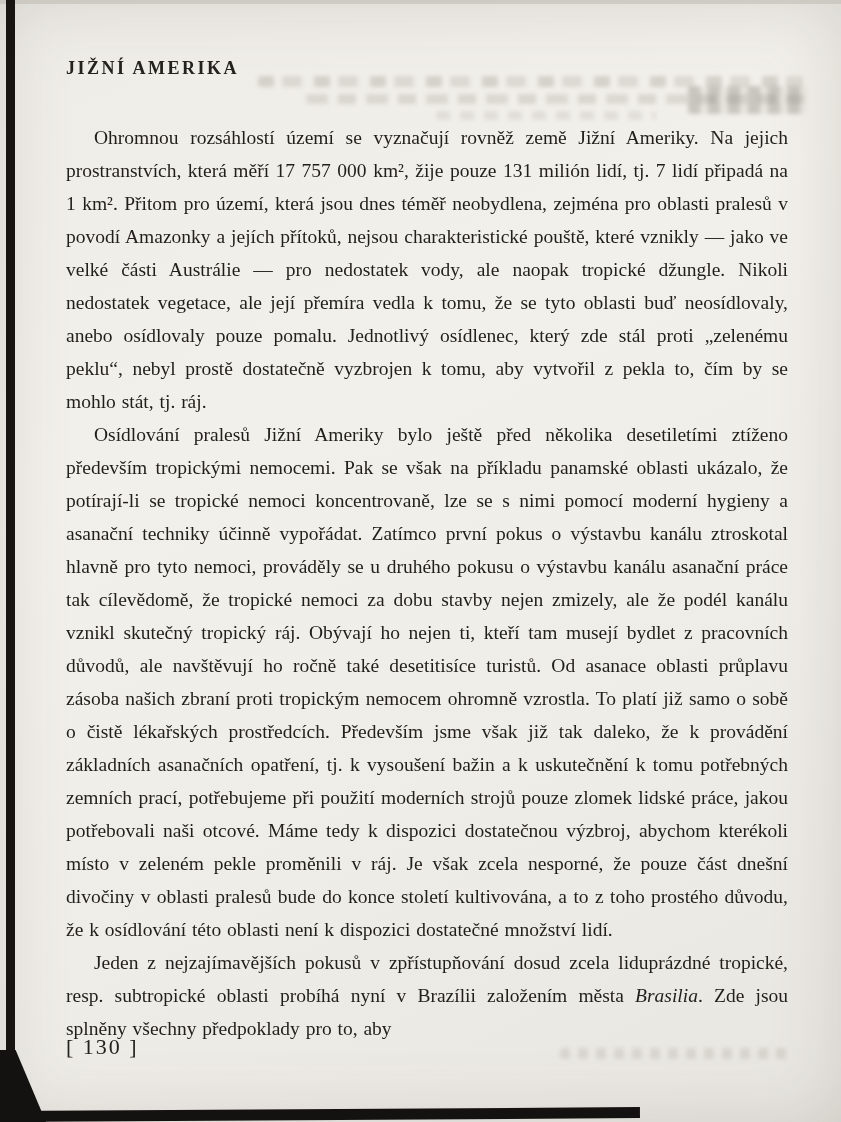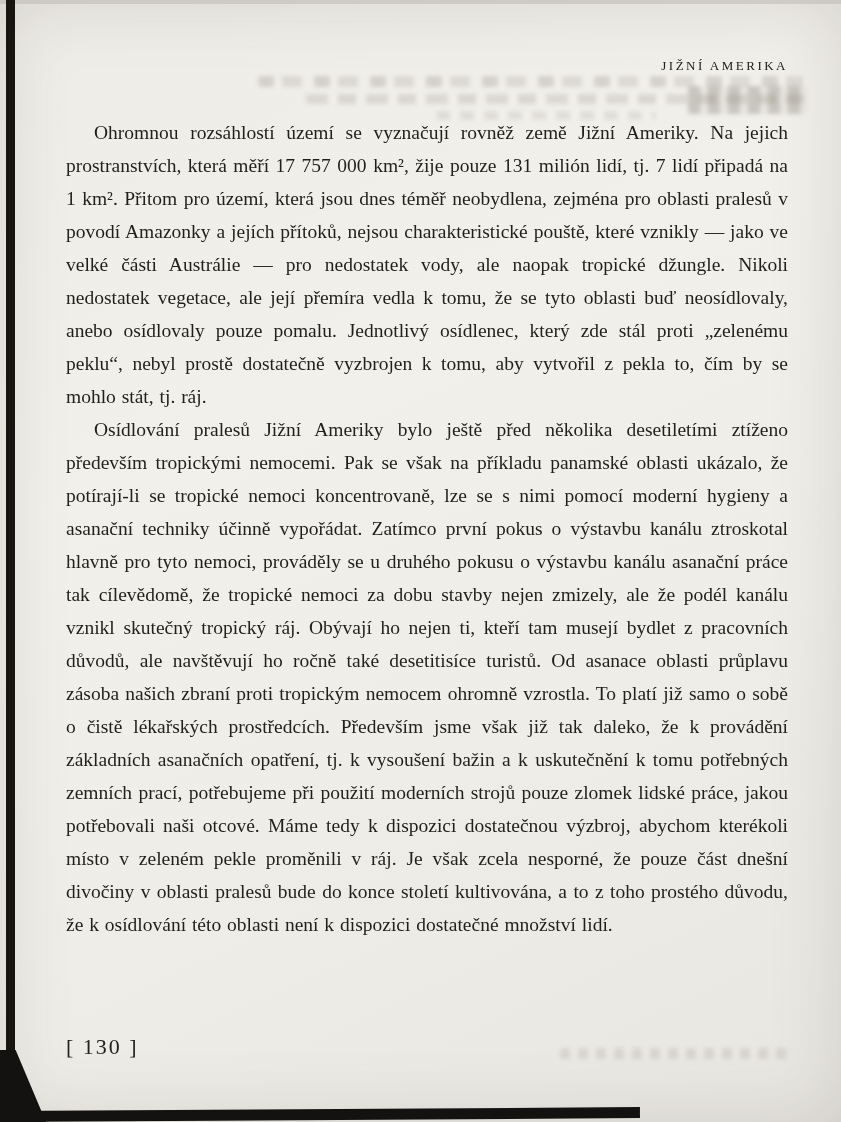--- a/index.html
+++ b/index.html
@@ -102,12 +102,11 @@
     width: 722px;
   }
   .running-head {
-    font-size: 13px;
-    font-weight: normal;
+    font-size: 18px;
+    font-weight: bold;
     letter-spacing: 2.5px;
     margin: 0 0 42px 0;
     color: #24221e;
-    text-align: right;
   }
   .body-text p {
     margin: 0;

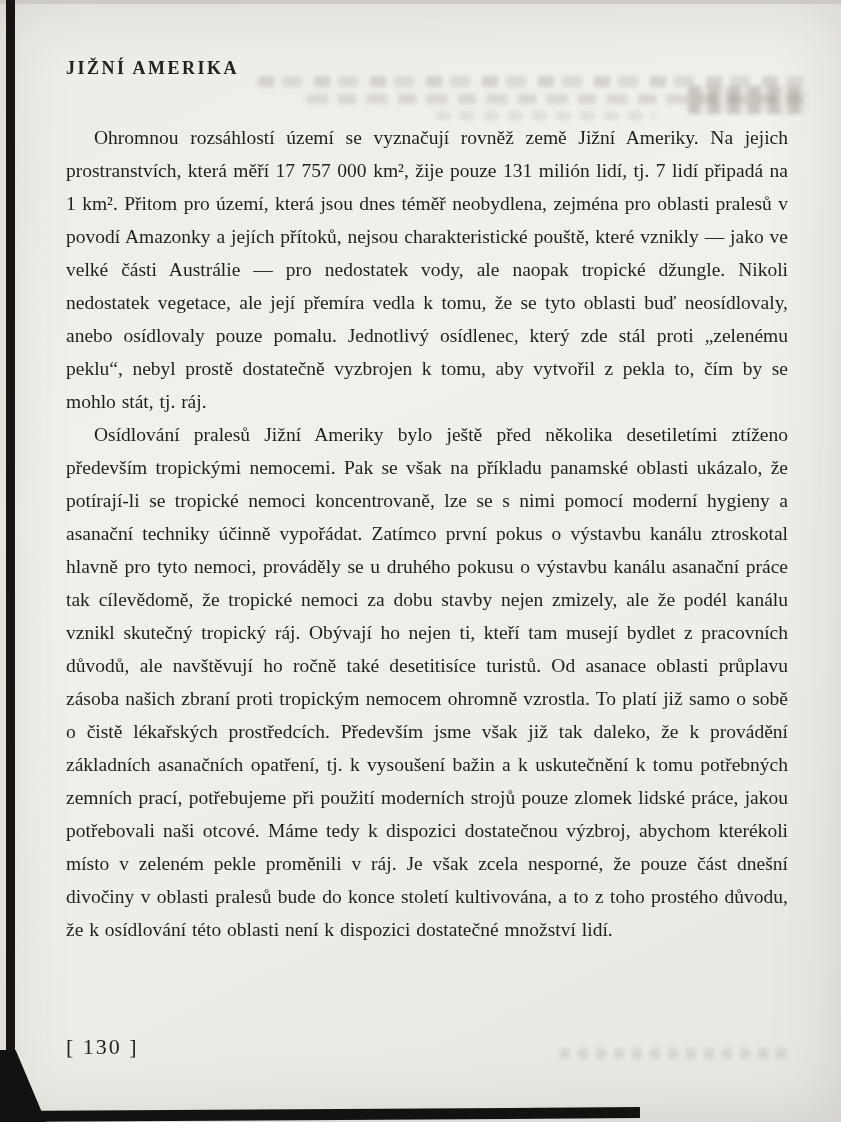--- a/index.html
+++ b/index.html
@@ -152,6 +152,7 @@
     <div class="body-text">
       <p>Ohromnou rozsáhlostí území se vyznačují rovněž země Jižní Ameriky. Na jejich prostranstvích, která měří 17 757 000 km², žije pouze 131 milión lidí, tj. 7 lidí připadá na 1 km². Přitom pro území, která jsou dnes téměř neobydlena, zejména pro oblasti pralesů v povodí Amazonky a jejích přítoků, nejsou charakteristické pouště, které vznikly — jako ve velké části Austrálie — pro nedostatek vody, ale naopak tropické džungle. Nikoli nedostatek vegetace, ale její přemíra vedla k tomu, že se tyto oblasti buď neosídlovaly, anebo osídlovaly pouze pomalu. Jednotlivý osídlenec, který zde stál proti „zelenému peklu“, nebyl prostě dostatečně vyzbrojen k tomu, aby vytvořil z pekla to, čím by se mohlo stát, tj. ráj.</p>
       <p>Osídlování pralesů Jižní Ameriky bylo ještě před několika desetiletími ztíženo především tropickými nemocemi. Pak se však na příkladu panamské oblasti ukázalo, že potírají-li se tropické nemoci koncentrovaně, lze se s nimi pomocí moderní hygieny a asanační techniky účinně vypořádat. Zatímco první pokus o výstavbu kanálu ztroskotal hlavně pro tyto nemoci, prováděly se u druhého pokusu o výstavbu kanálu asanační práce tak cílevědomě, že tropické nemoci za dobu stavby nejen zmizely, ale že podél kanálu vznikl skutečný tropický ráj. Obývají ho nejen ti, kteří tam musejí bydlet z pracovních důvodů, ale navštěvují ho ročně také desetitisíce turistů. Od asanace oblasti průplavu zásoba našich zbraní proti tropickým nemocem ohromně vzrostla. To platí již samo o sobě o čistě lékařských prostředcích. Především jsme však již tak daleko, že k provádění základních asanačních opatření, tj. k vysoušení bažin a k uskutečnění k tomu potřebných zemních prací, potřebujeme při použití moderních strojů pouze zlomek lidské práce, jakou potřebovali naši otcové. Máme tedy k dispozici dostatečnou výzbroj, abychom kterékoli místo v zeleném pekle proměnili v ráj. Je však zcela nesporné, že pouze část dnešní divočiny v oblasti pralesů bude do konce století kultivována, a to z toho prostého důvodu, že k osídlování této oblasti není k dispozici dostatečné množství lidí.</p>
+      <p><span>Jeden z nejzajímavějších pokusů v zpřístupňování dosud zcela liduprázdné tropické, resp. subtropické oblasti probíhá nyní v Brazílii založením města </span><em>Brasilia</em><span>. Zde jsou splněny všechny předpoklady pro to, aby</span></p>
     </div>
   </div>
 

